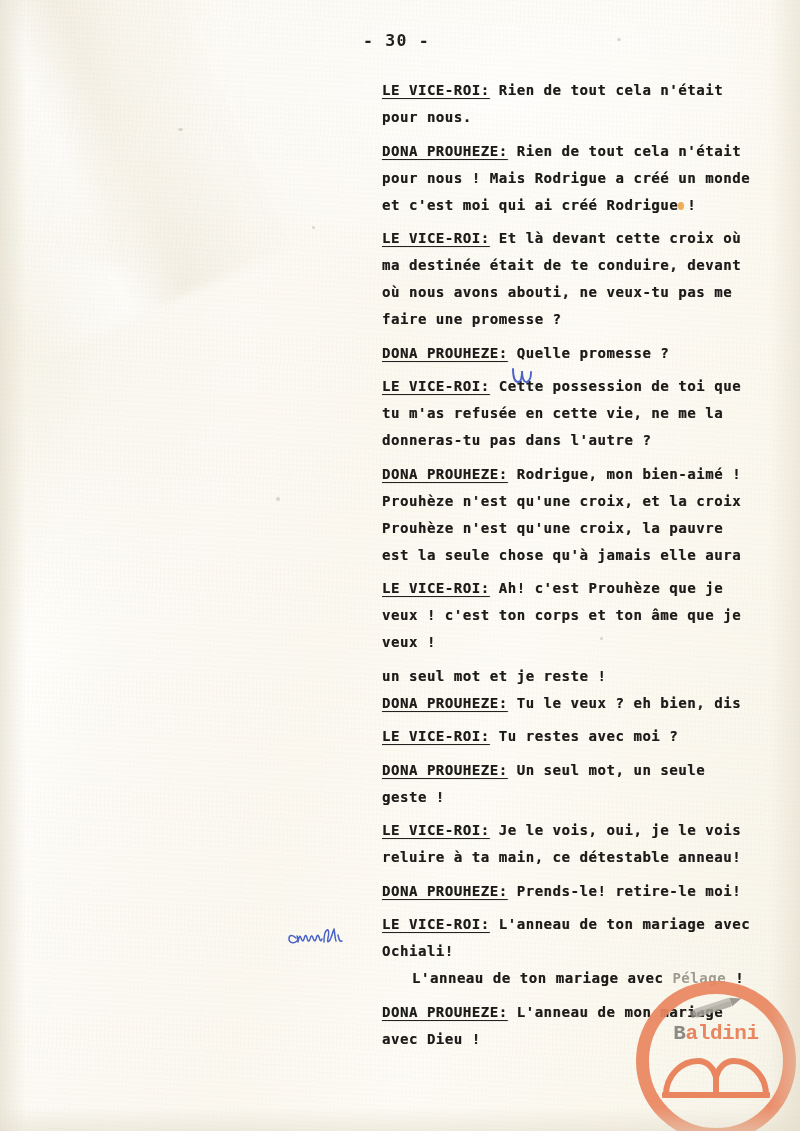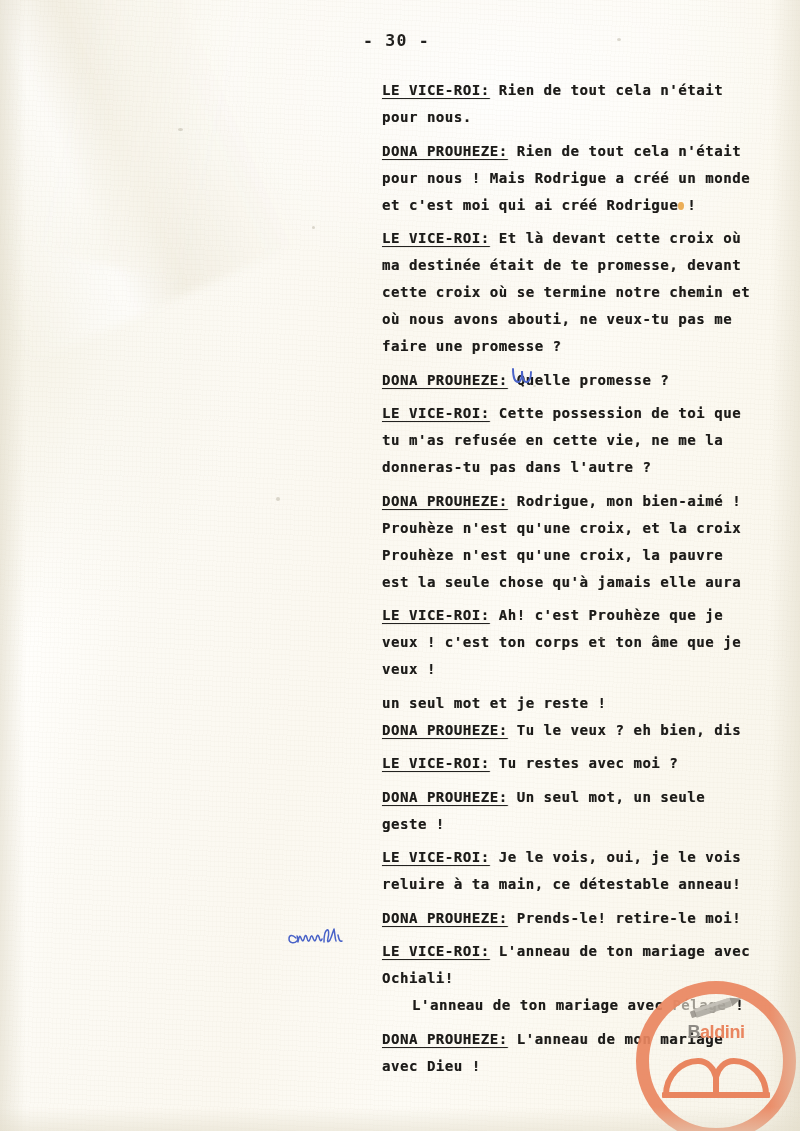--- a/index.html
+++ b/index.html
@@ -191,7 +191,7 @@
       </div>
       <div class="para">
         <div class="line"><span class="spk">LE VICE-ROI:</span> Et là devant cette croix où</div>
-        <div class="line">ma destinée était de te promesse, devant</div>
+        <div class="line">ma destinée était de te conduire, devant</div>
         <div class="line">cette croix où se termine notre chemin et</div>
         <div class="line">où nous avons abouti, ne veux-tu pas me</div>
         <div class="line">faire une promesse ?</div>

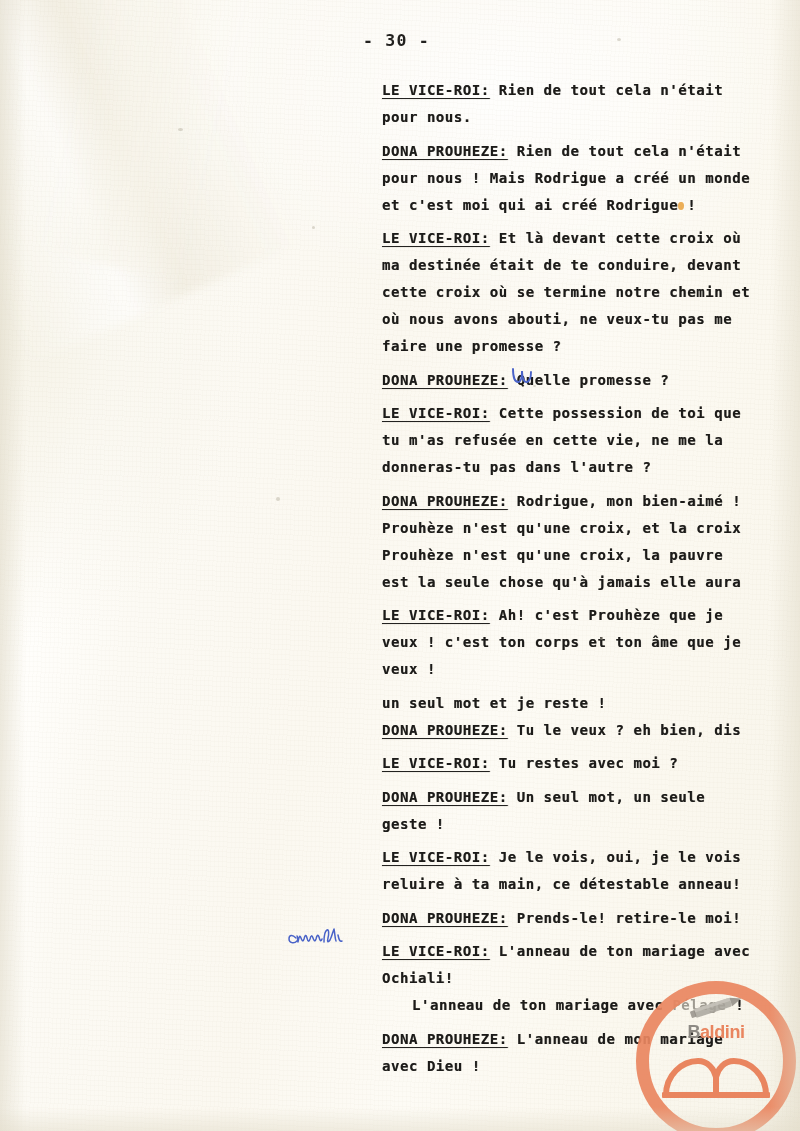--- a/index.html
+++ b/index.html
@@ -192,7 +192,6 @@
       <div class="para">
         <div class="line"><span class="spk">LE VICE-ROI:</span> Et là devant cette croix où</div>
         <div class="line">ma destinée était de te conduire, devant</div>
-        <div class="line">cette croix où se termine notre chemin et</div>
         <div class="line">où nous avons abouti, ne veux-tu pas me</div>
         <div class="line">faire une promesse ?</div>
       </div>

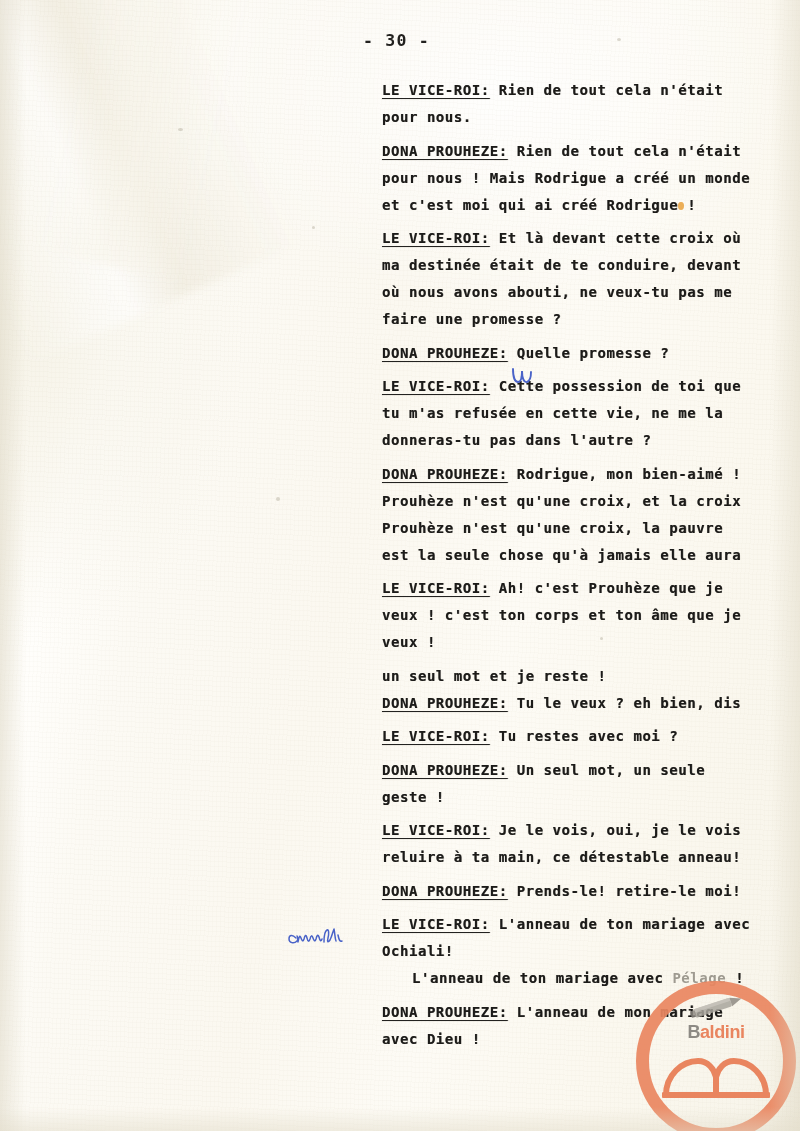--- a/index.html
+++ b/index.html
@@ -157,8 +157,8 @@
     left: 0; right: 0;
     top: 42px;
     text-align: center;
-    font-family: Liberation Sans, sans-serif;
-    font-size: 18px;
+    font-family: Liberation Mono, monospace;
+    font-size: 21px;
     font-weight: 700;
     letter-spacing: -0.4px;
     line-height: 1;

